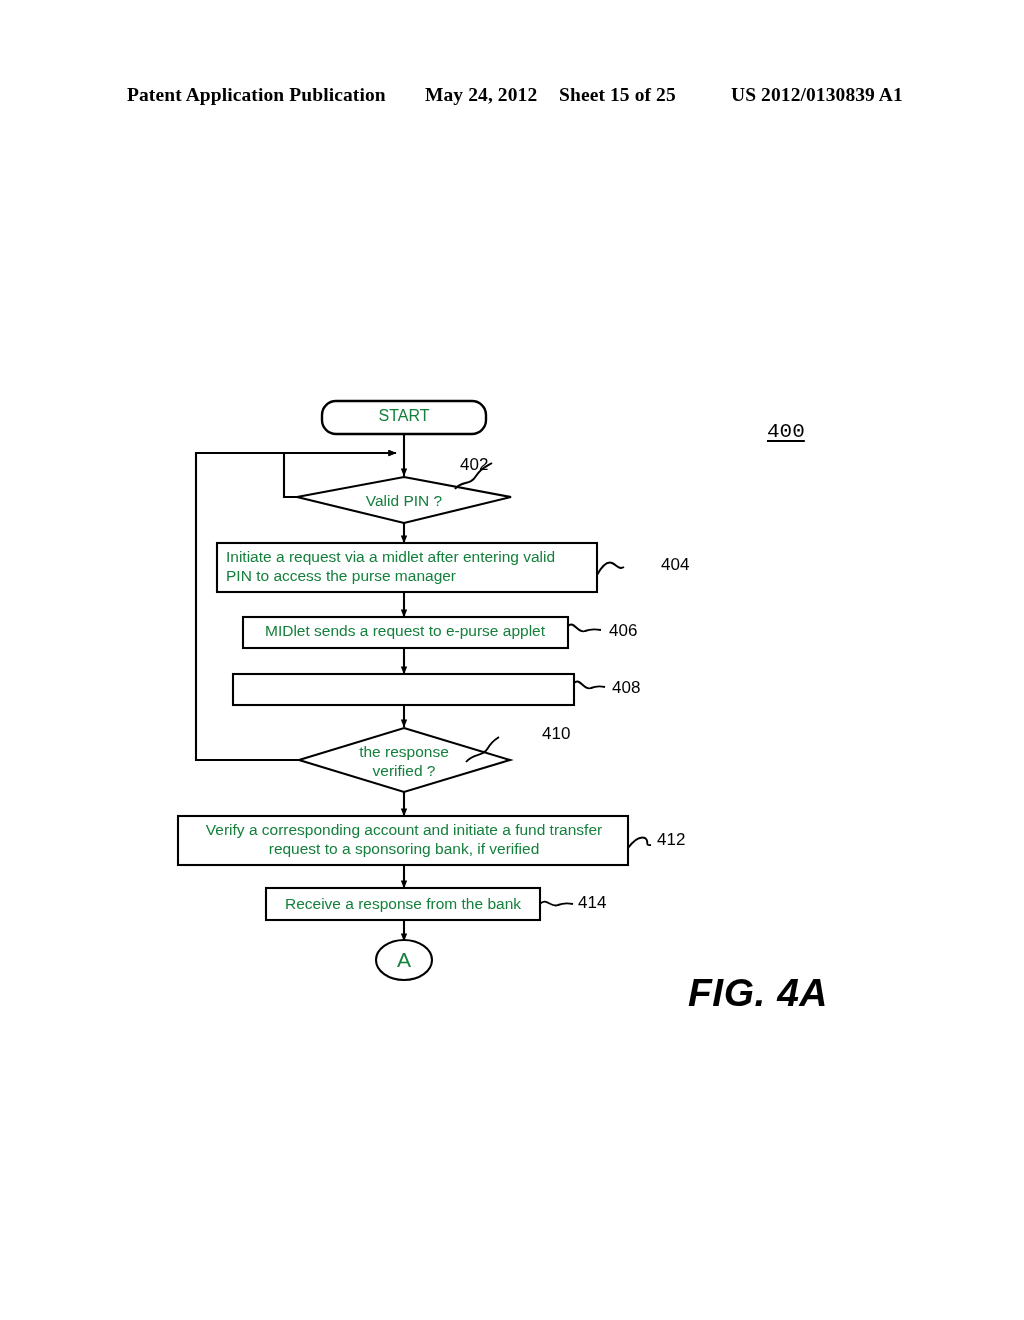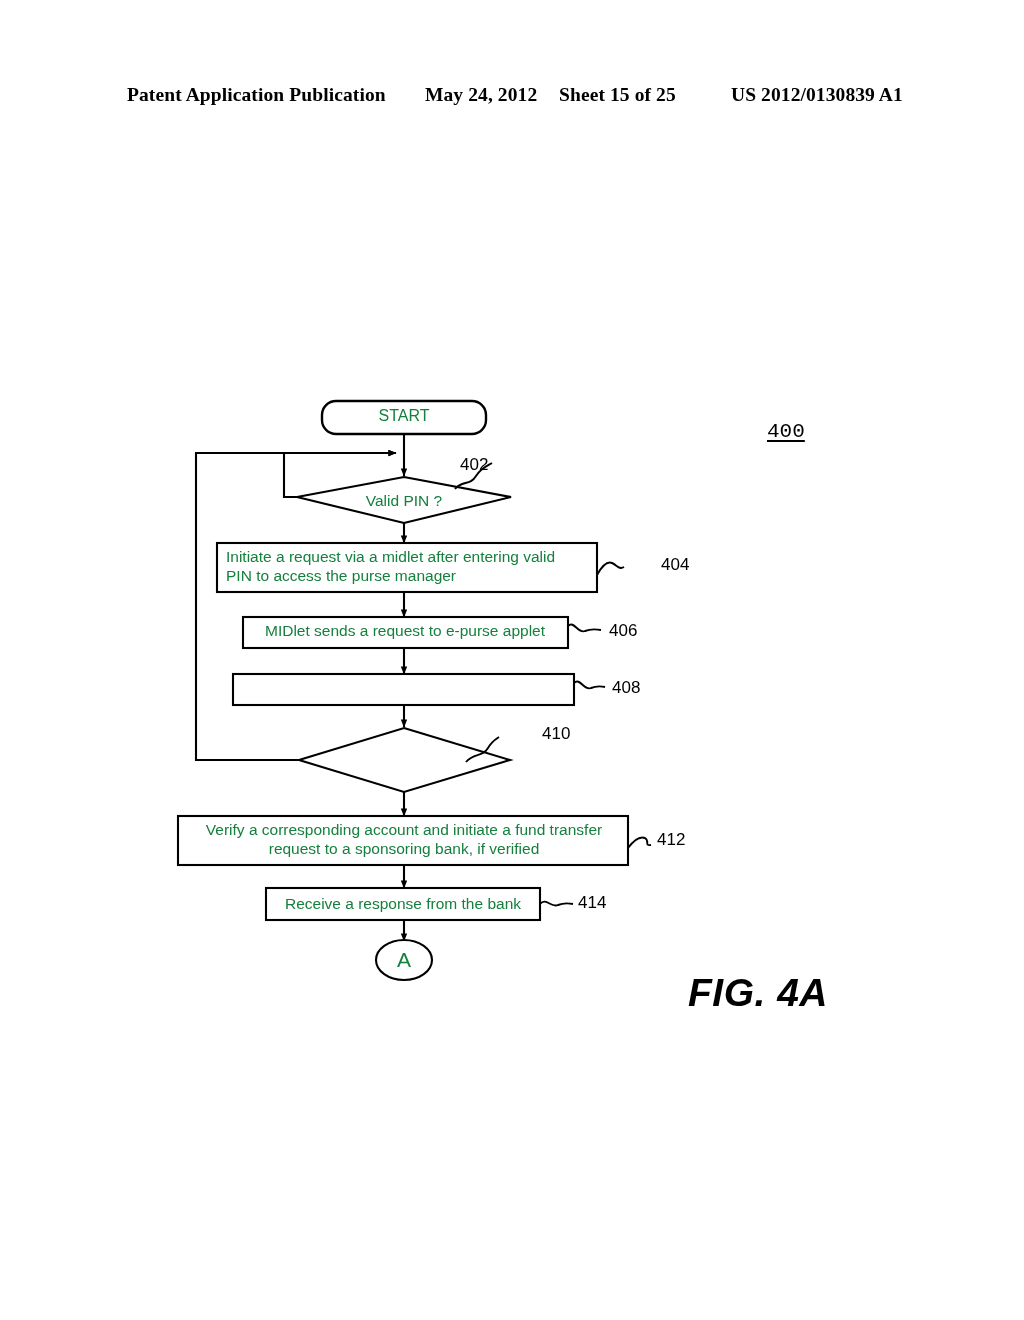--- a/index.html
+++ b/index.html
@@ -228,6 +228,8 @@
 PIN to access the purse manager</div>
 
 
+  <div class="node-text center" id="txt-410">the response
+verified ?</div>
 
   <div class="node-text center" id="txt-412">Verify a corresponding account and initiate a fund transfer
 request to a sponsoring bank, if verified</div>

